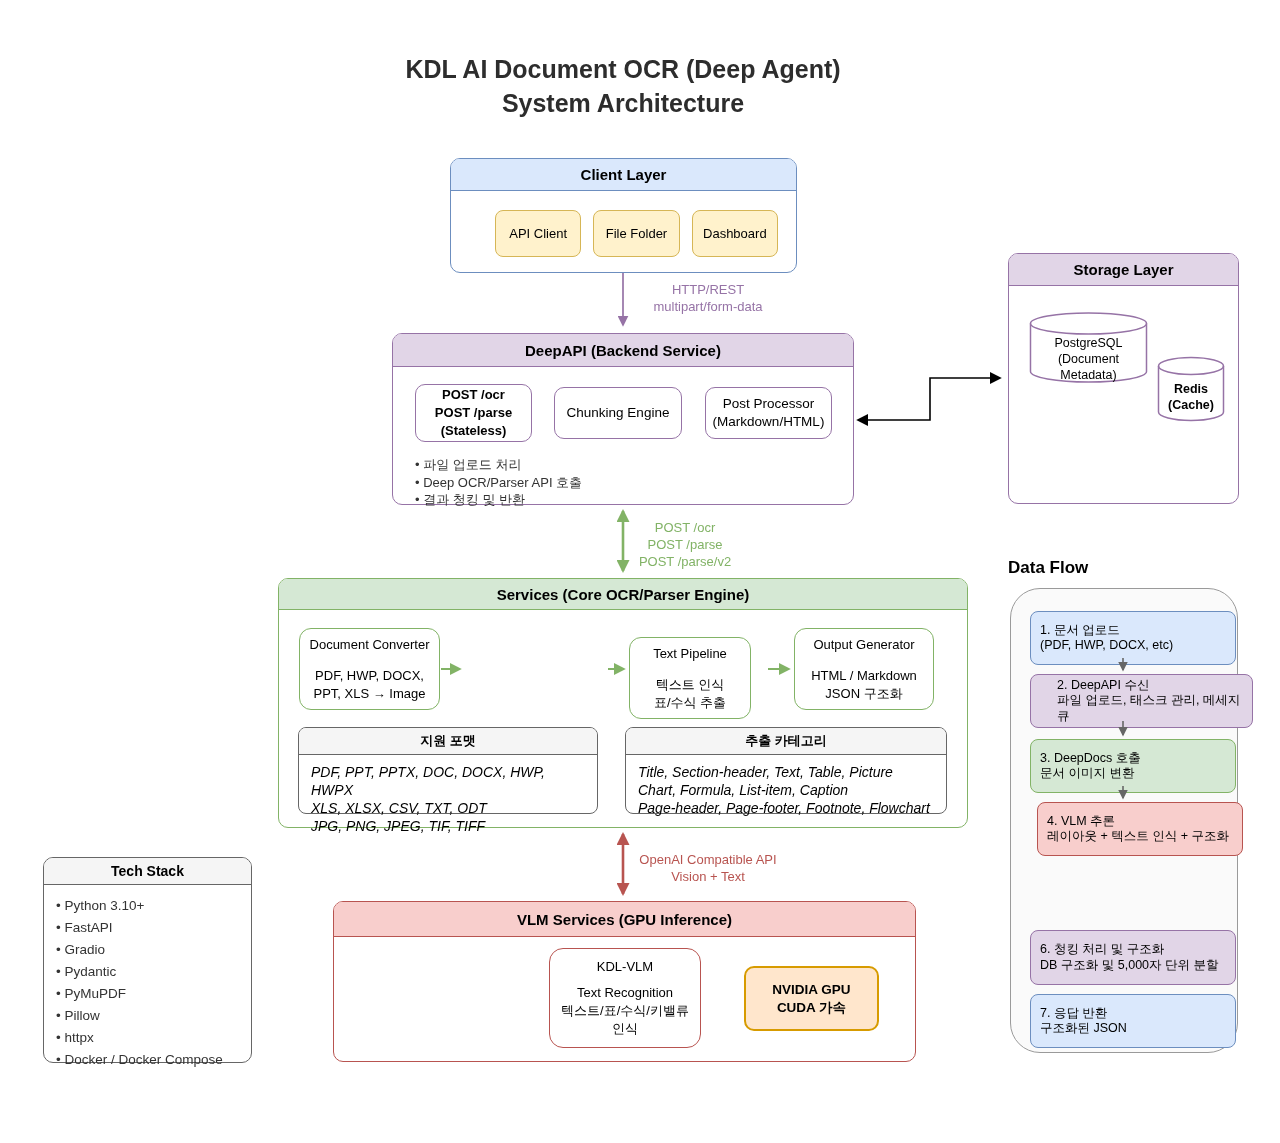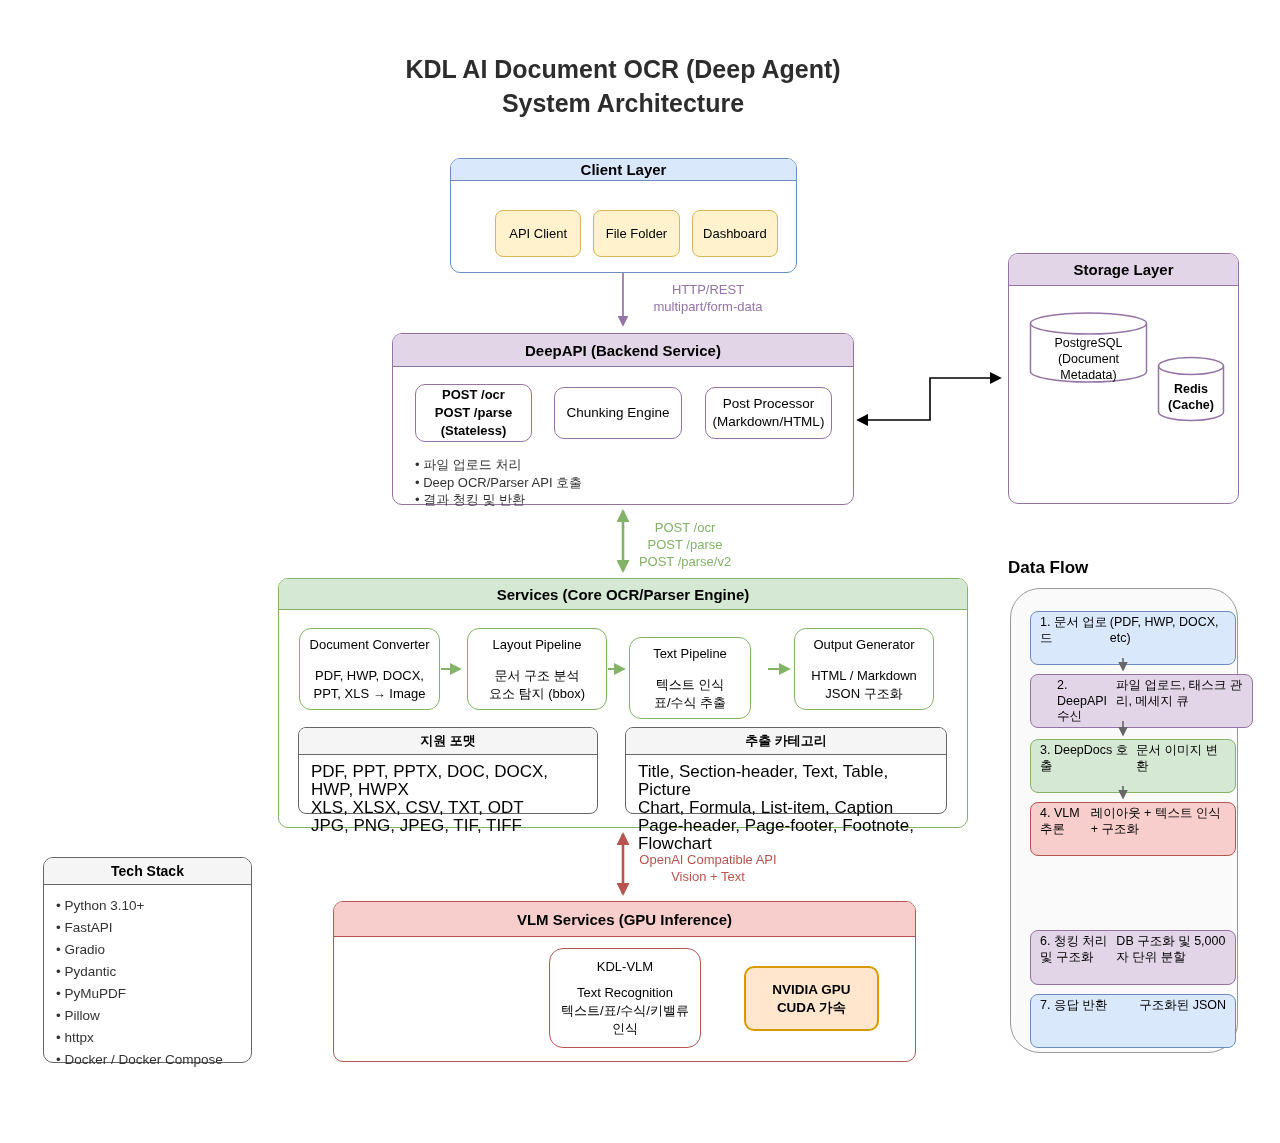--- a/index.html
+++ b/index.html
@@ -55,7 +55,7 @@
   </div>
 
   <div class="abs layer b-blue" style="left:450px;top:158px;width:347px;height:115px;">
-    <div class="layer-hd hd-blue" style="height:22px;text-align:right;">Client Layer</div>
+    <div class="layer-hd hd-blue" style="height:32px;text-align:right;">Client Layer</div>
     <div class="abs" style="left:20px;top:51px;width:307px;display:flex;gap:12px;padding-left:24px;">
       <div class="node yellow" style="width:94px;height:45px;">API Client</div>
       <div class="node yellow" style="width:94px;height:45px;">File Folder</div>

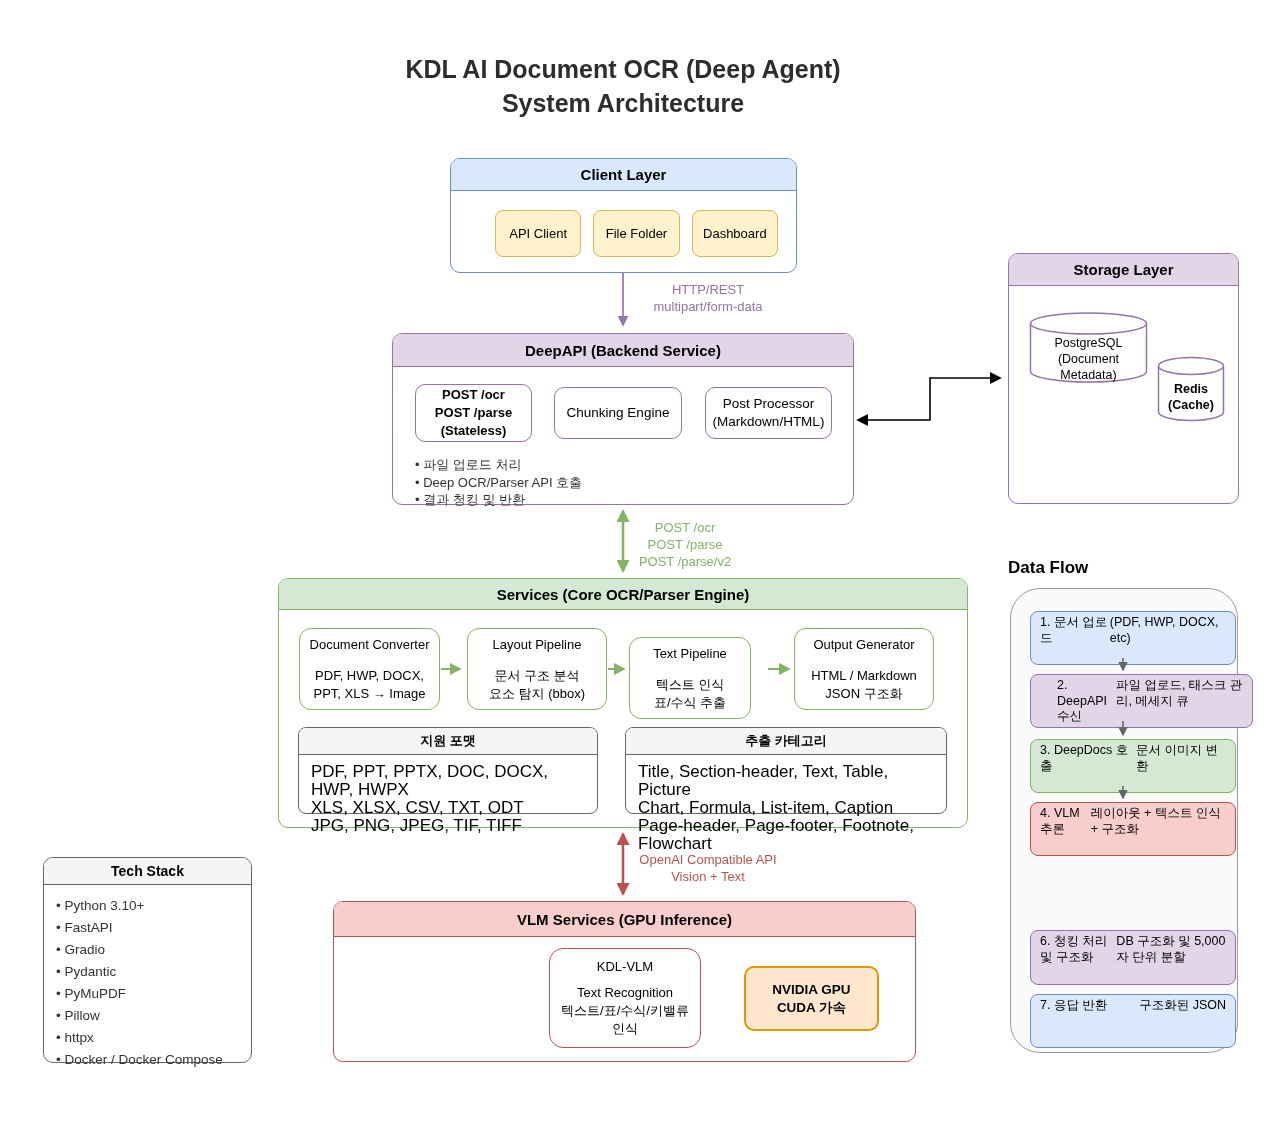--- a/index.html
+++ b/index.html
@@ -37,7 +37,7 @@
   
   .df-wrap{background:#fafafa;border:1.6px solid #9a9a9a;border-radius:30px;}
   .df-step{position:absolute;left:1030px;width:186px;border-radius:8px;display:flex;
-    flex-direction:row;justify-content:space-between;padding:3px 9px;font-size:12.5px;line-height:15.5px;}
+    flex-direction:column;justify-content:center;padding:3px 9px;font-size:12.5px;line-height:15.5px;}
   .df-blue{background:#dae8fc;border:1.5px solid #6c8ebf;}
   .df-purple{background:#e1d5e7;border:1.5px solid #9673a6;}
   .df-green{background:#d5e8d4;border:1.5px solid #82b366;}

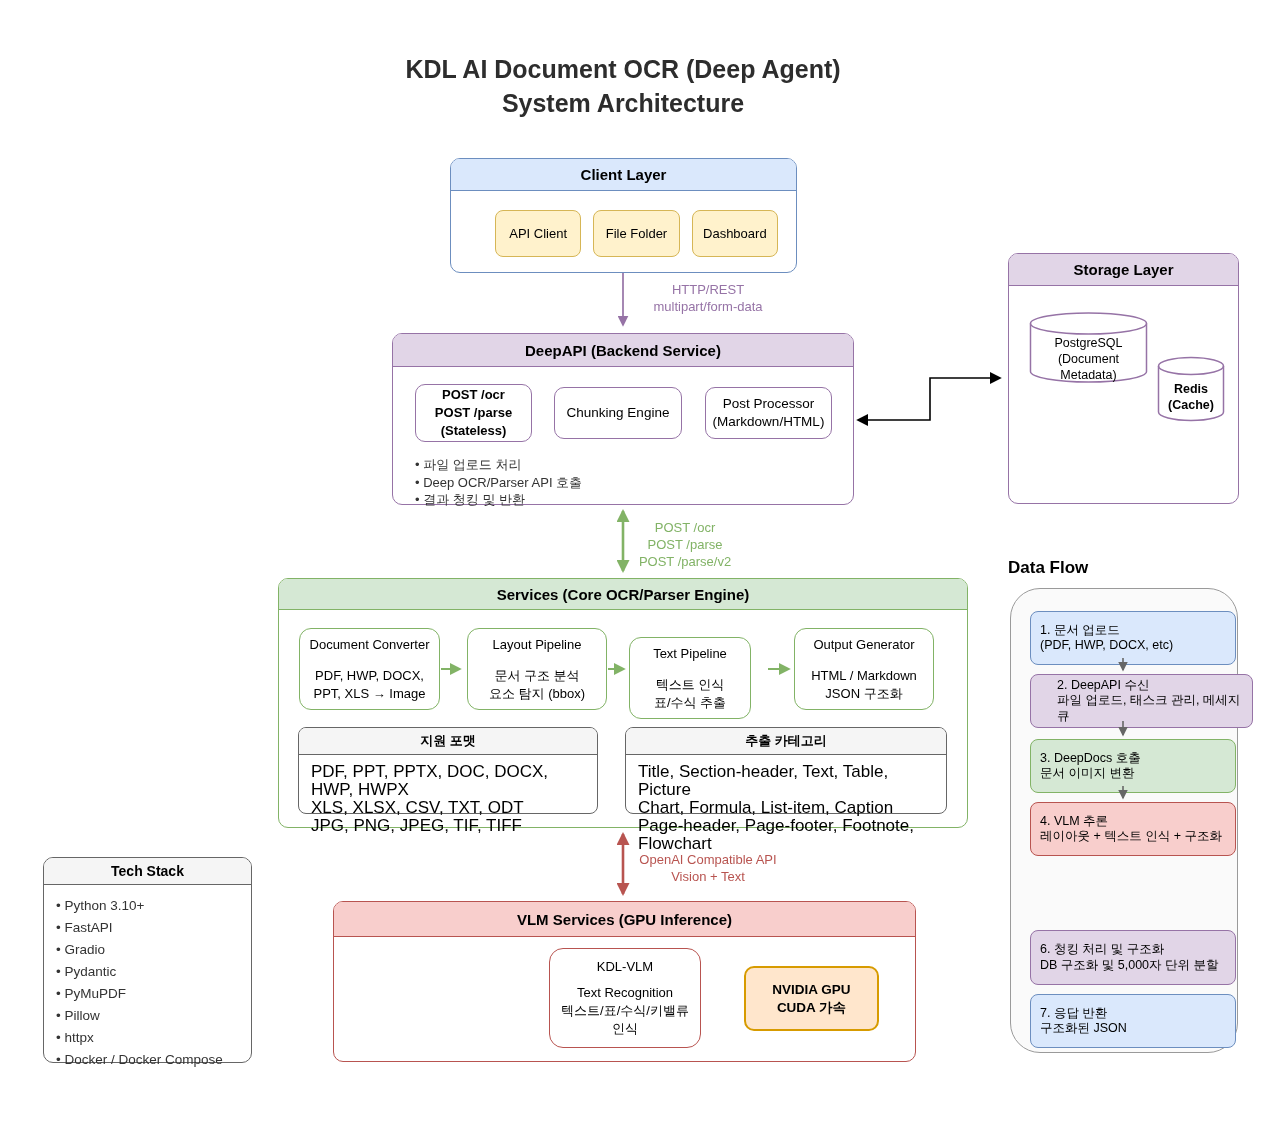--- a/index.html
+++ b/index.html
@@ -129,11 +129,6 @@
     <div>PDF, HWP, DOCX,</div>
     <div>PPT, XLS → Image</div>
   </div>
-  <div class="abs node pipebox" style="left:467px;top:628px;width:140px;height:82px;">
-    <div class="t">Layout Pipeline</div>
-    <div>문서 구조 분석</div>
-    <div>요소 탐지 (bbox)</div>
-  </div>
   <div class="abs node pipebox" style="left:629px;top:628px;width:122px;height:82px;margin-top:9px;">
     <div class="t">Text Pipeline</div>
     <div>텍스트 인식</div>

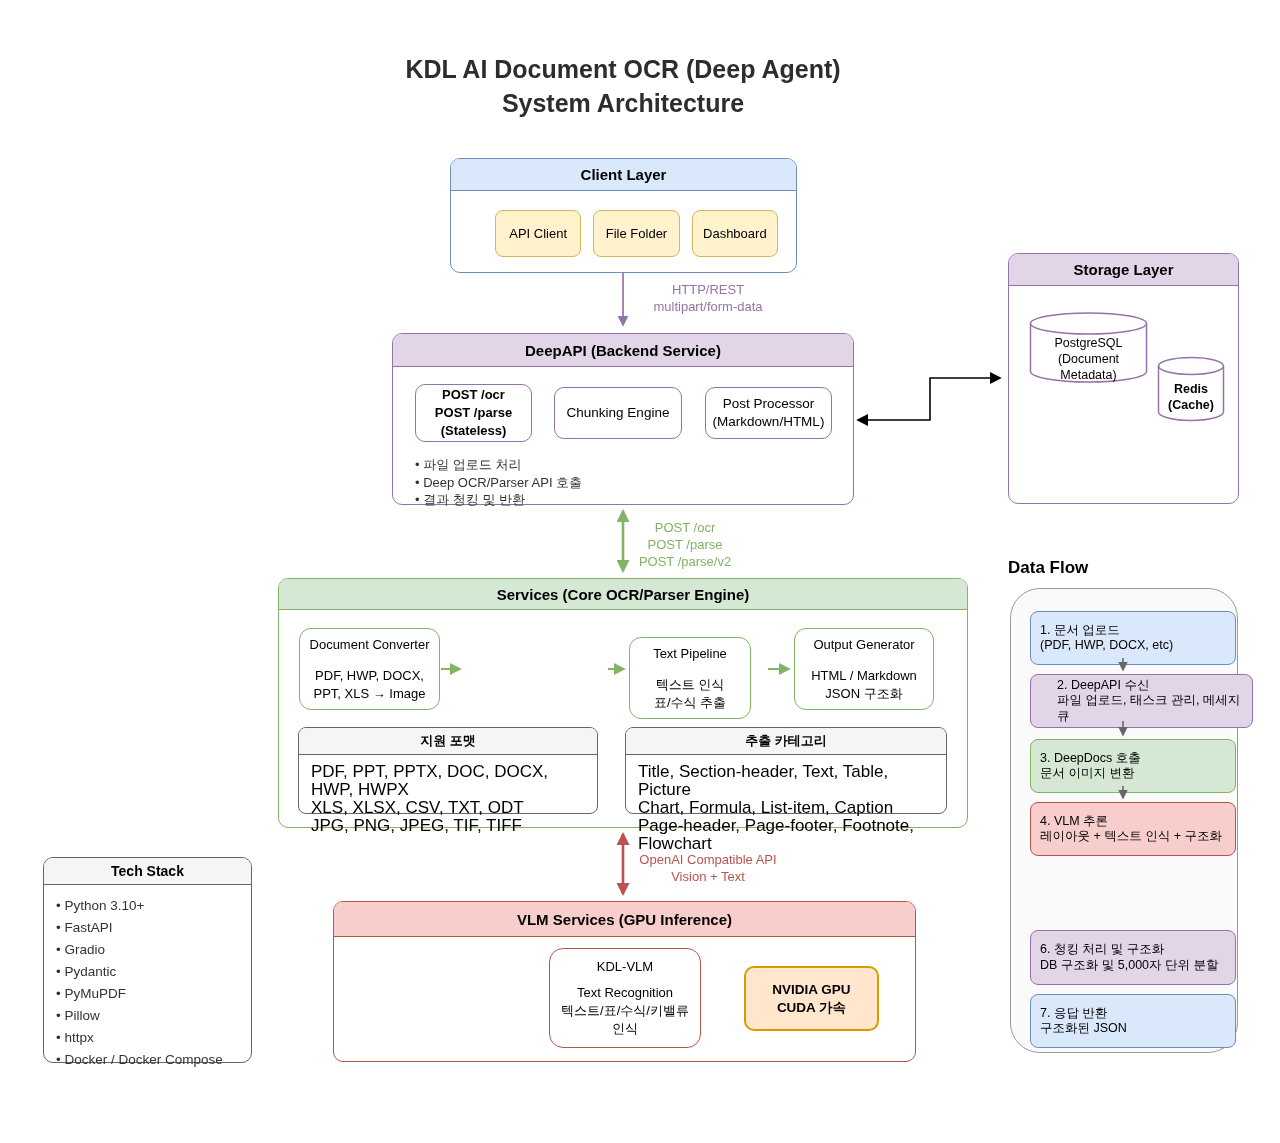--- a/index.html
+++ b/index.html
@@ -27,7 +27,7 @@
   .lbl-purple{color:#9673a6;} .lbl-green{color:#82b366;} .lbl-red{color:#b85450;}
   .mini-hd{font-weight:bold;font-size:13px;text-align:center;background:#f5f5f5;
     border-bottom:1.3px solid #666;border-radius:7px 7px 0 0;padding:4px 0;}
-  .mini-body{font-size:17px;line-height:18px;padding:8px 12px;}
+  .mini-body{font-size:14px;line-height:18px;padding:8px 12px;font-style:italic;}
   .mini{background:#fff;border:1.3px solid #666;border-radius:8px;}
   .pipebox{border:1.5px solid #82b366;border-radius:12px;}
   .pipebox .t{margin-bottom:13px;}

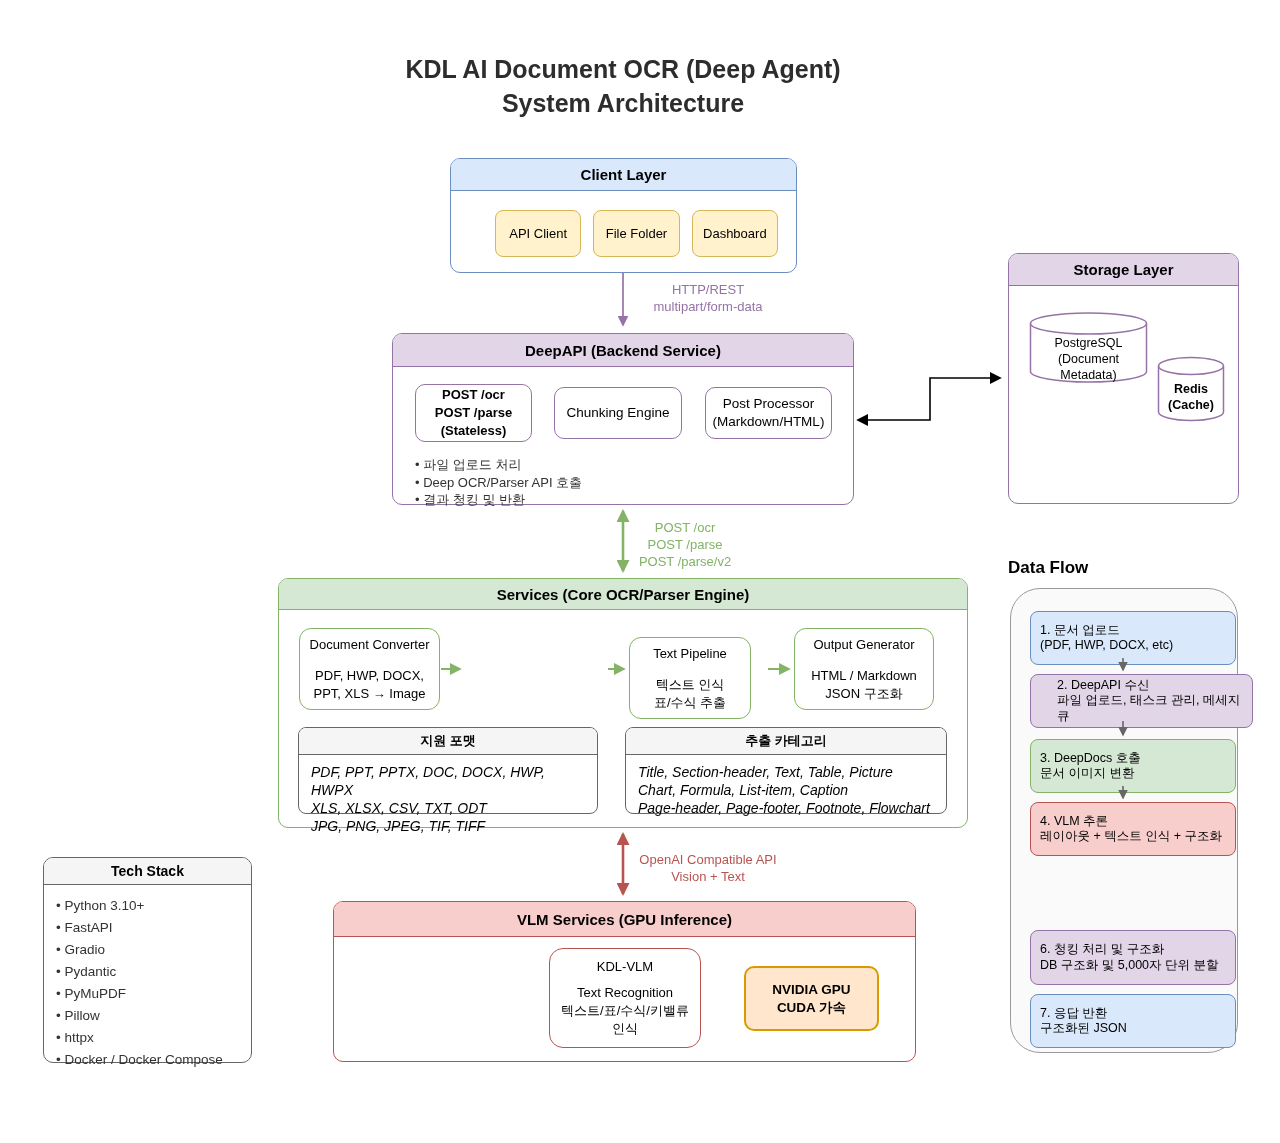--- a/index.html
+++ b/index.html
@@ -203,7 +203,7 @@
     <div>3. DeepDocs 호출</div>
     <div>문서 이미지 변환</div>
   </div>
-  <div class="df-step df-red" style="top:802px;height:46px;">
+  <div class="df-step df-red" style="top:802px;height:46px;margin-left:7px;">
     <div>4. VLM 추론</div>
     <div>레이아웃 + 텍스트 인식 + 구조화</div>
   </div>

